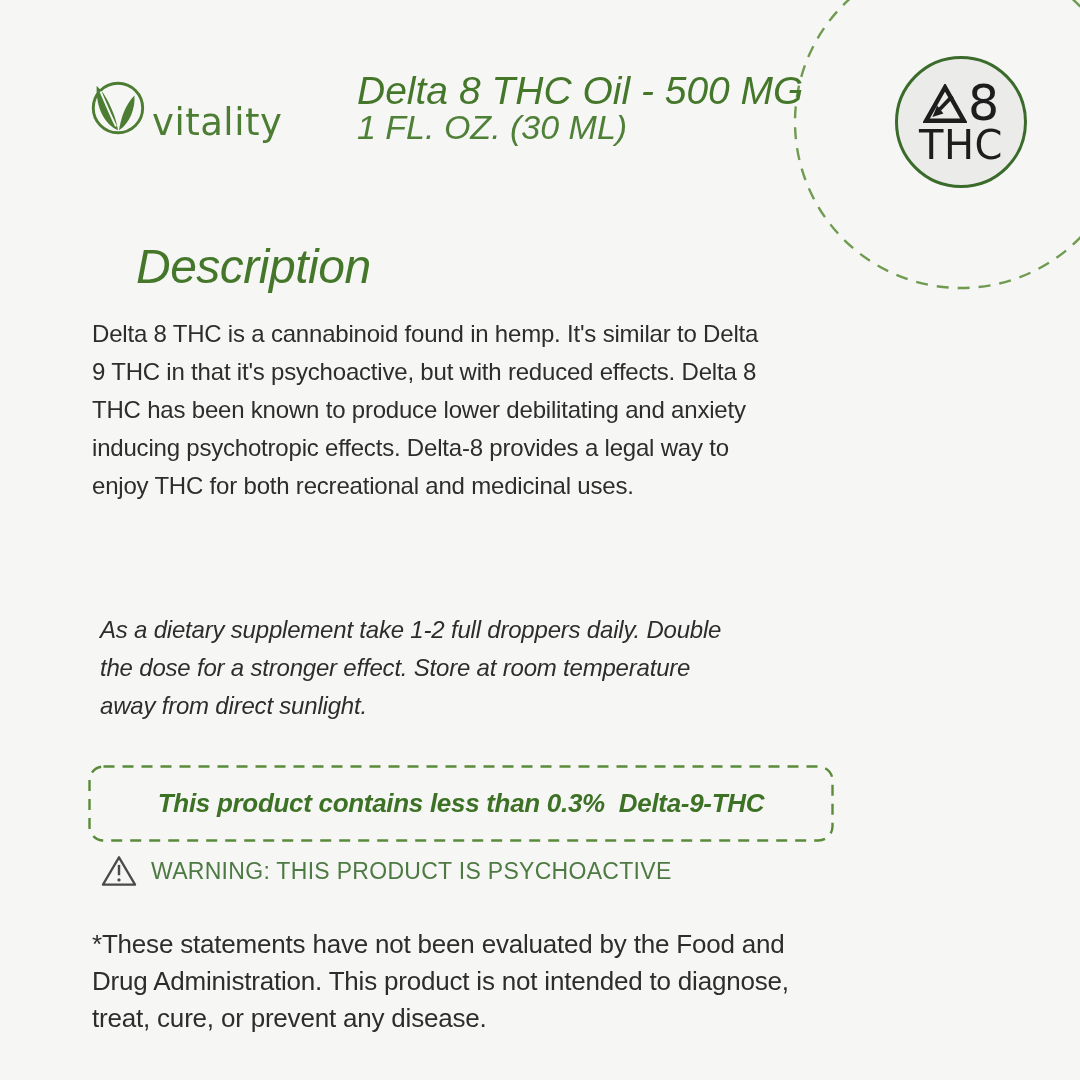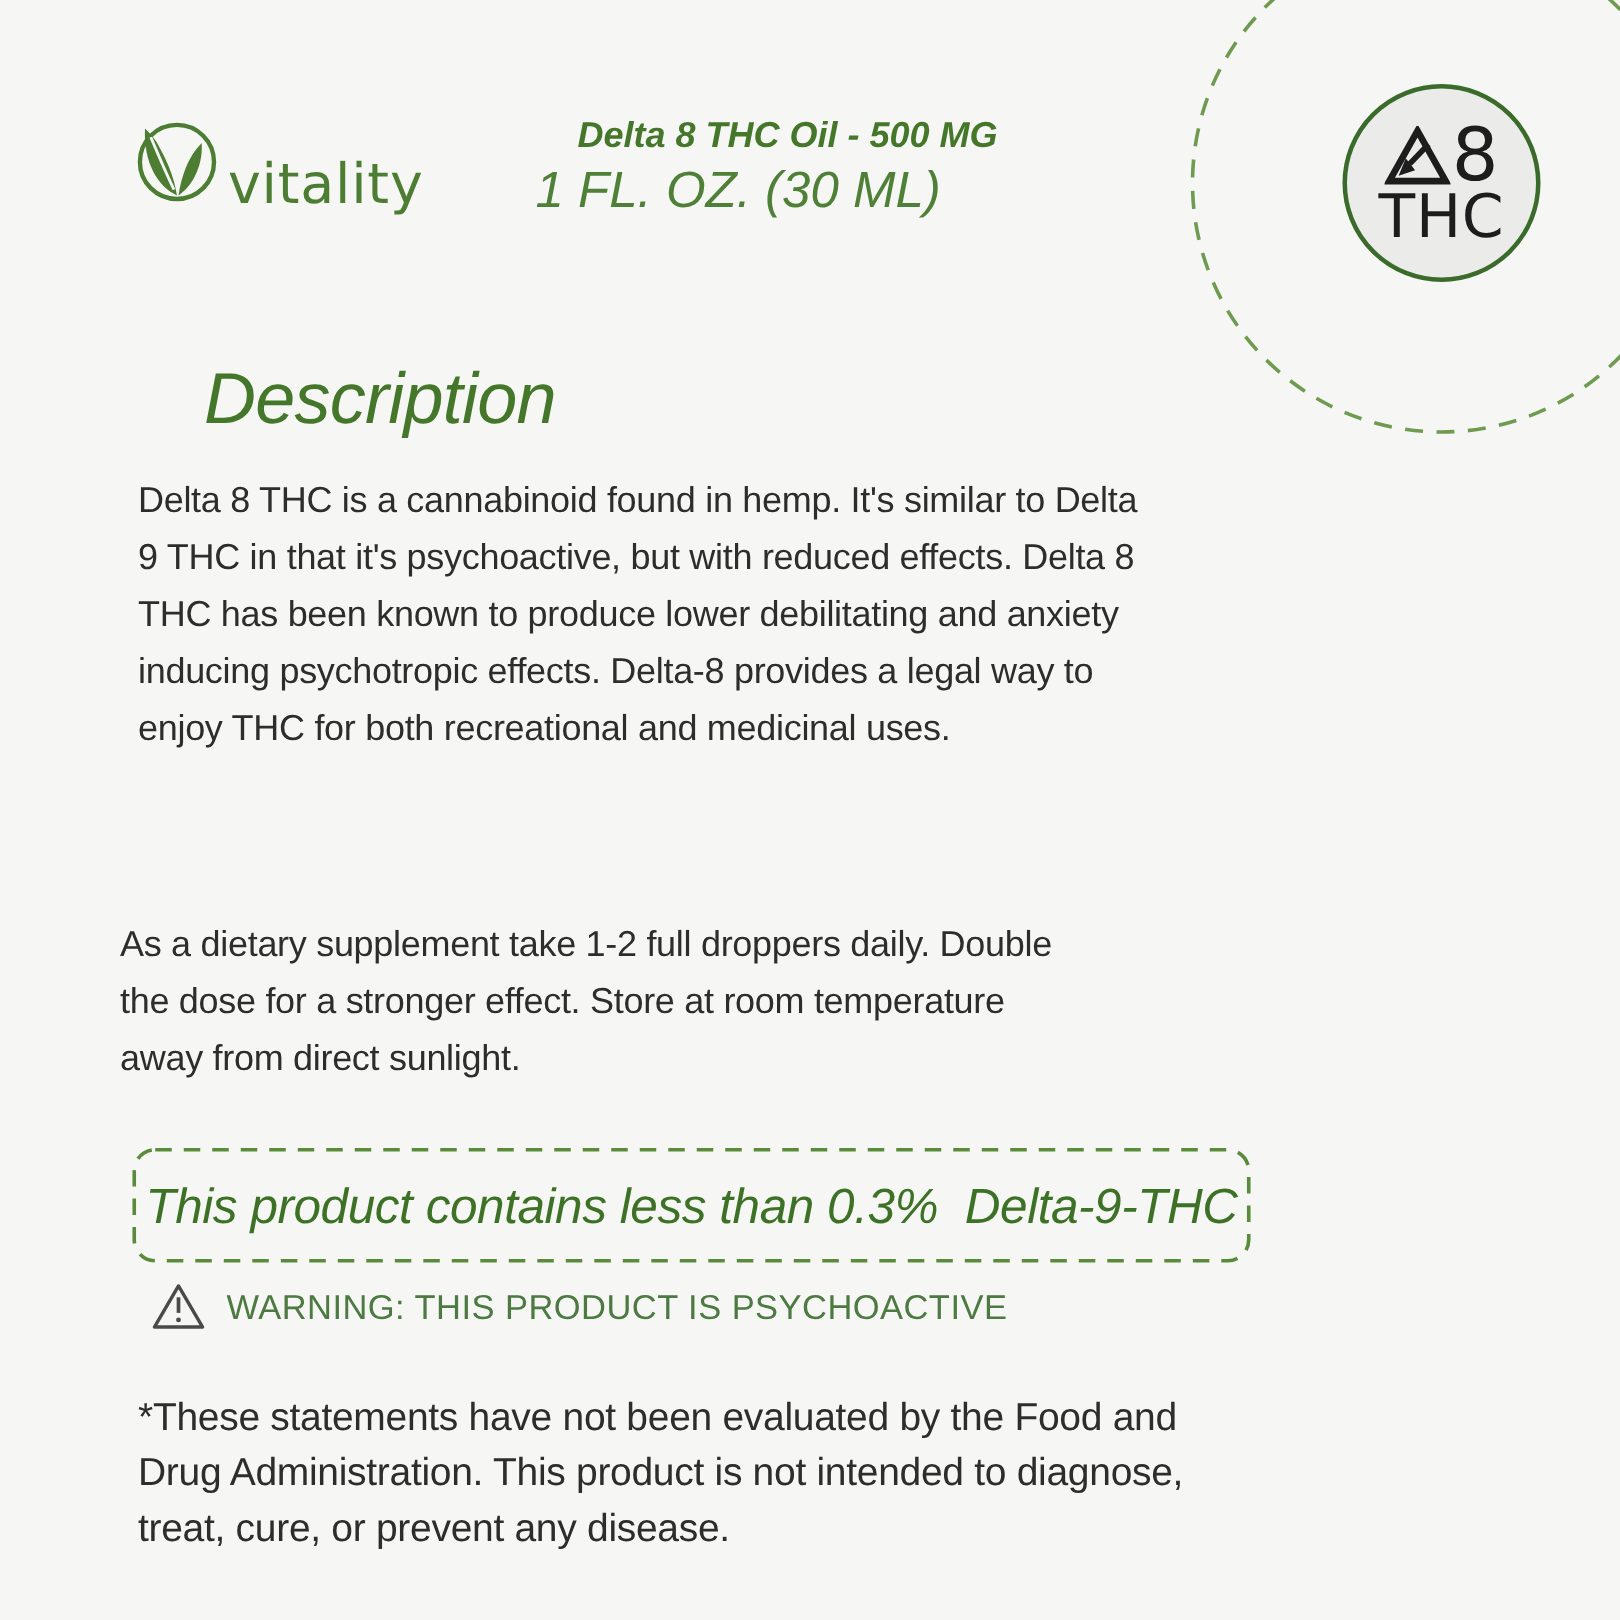--- a/index.html
+++ b/index.html
@@ -30,7 +30,7 @@
   .brand{left:152px;top:83px;font-family:"DejaVu Sans",sans-serif;font-size:37px;line-height:46px;
          color:var(--brand_green);letter-spacing:.5px;margin-top:17px;}
   .title-block{left:357px;top:74px;}
-  .product-title{font-style:italic;font-weight:700;font-size:24px;line-height:34px;color:var(--heading_green);margin-left:28px;}
+  .product-title{font-style:italic;font-weight:400;font-size:39px;line-height:34px;color:var(--heading_green);}
   .product-size{font-style:italic;font-weight:400;font-size:34px;line-height:34px;color:var(--size_green);margin-top:2px;}
 
   

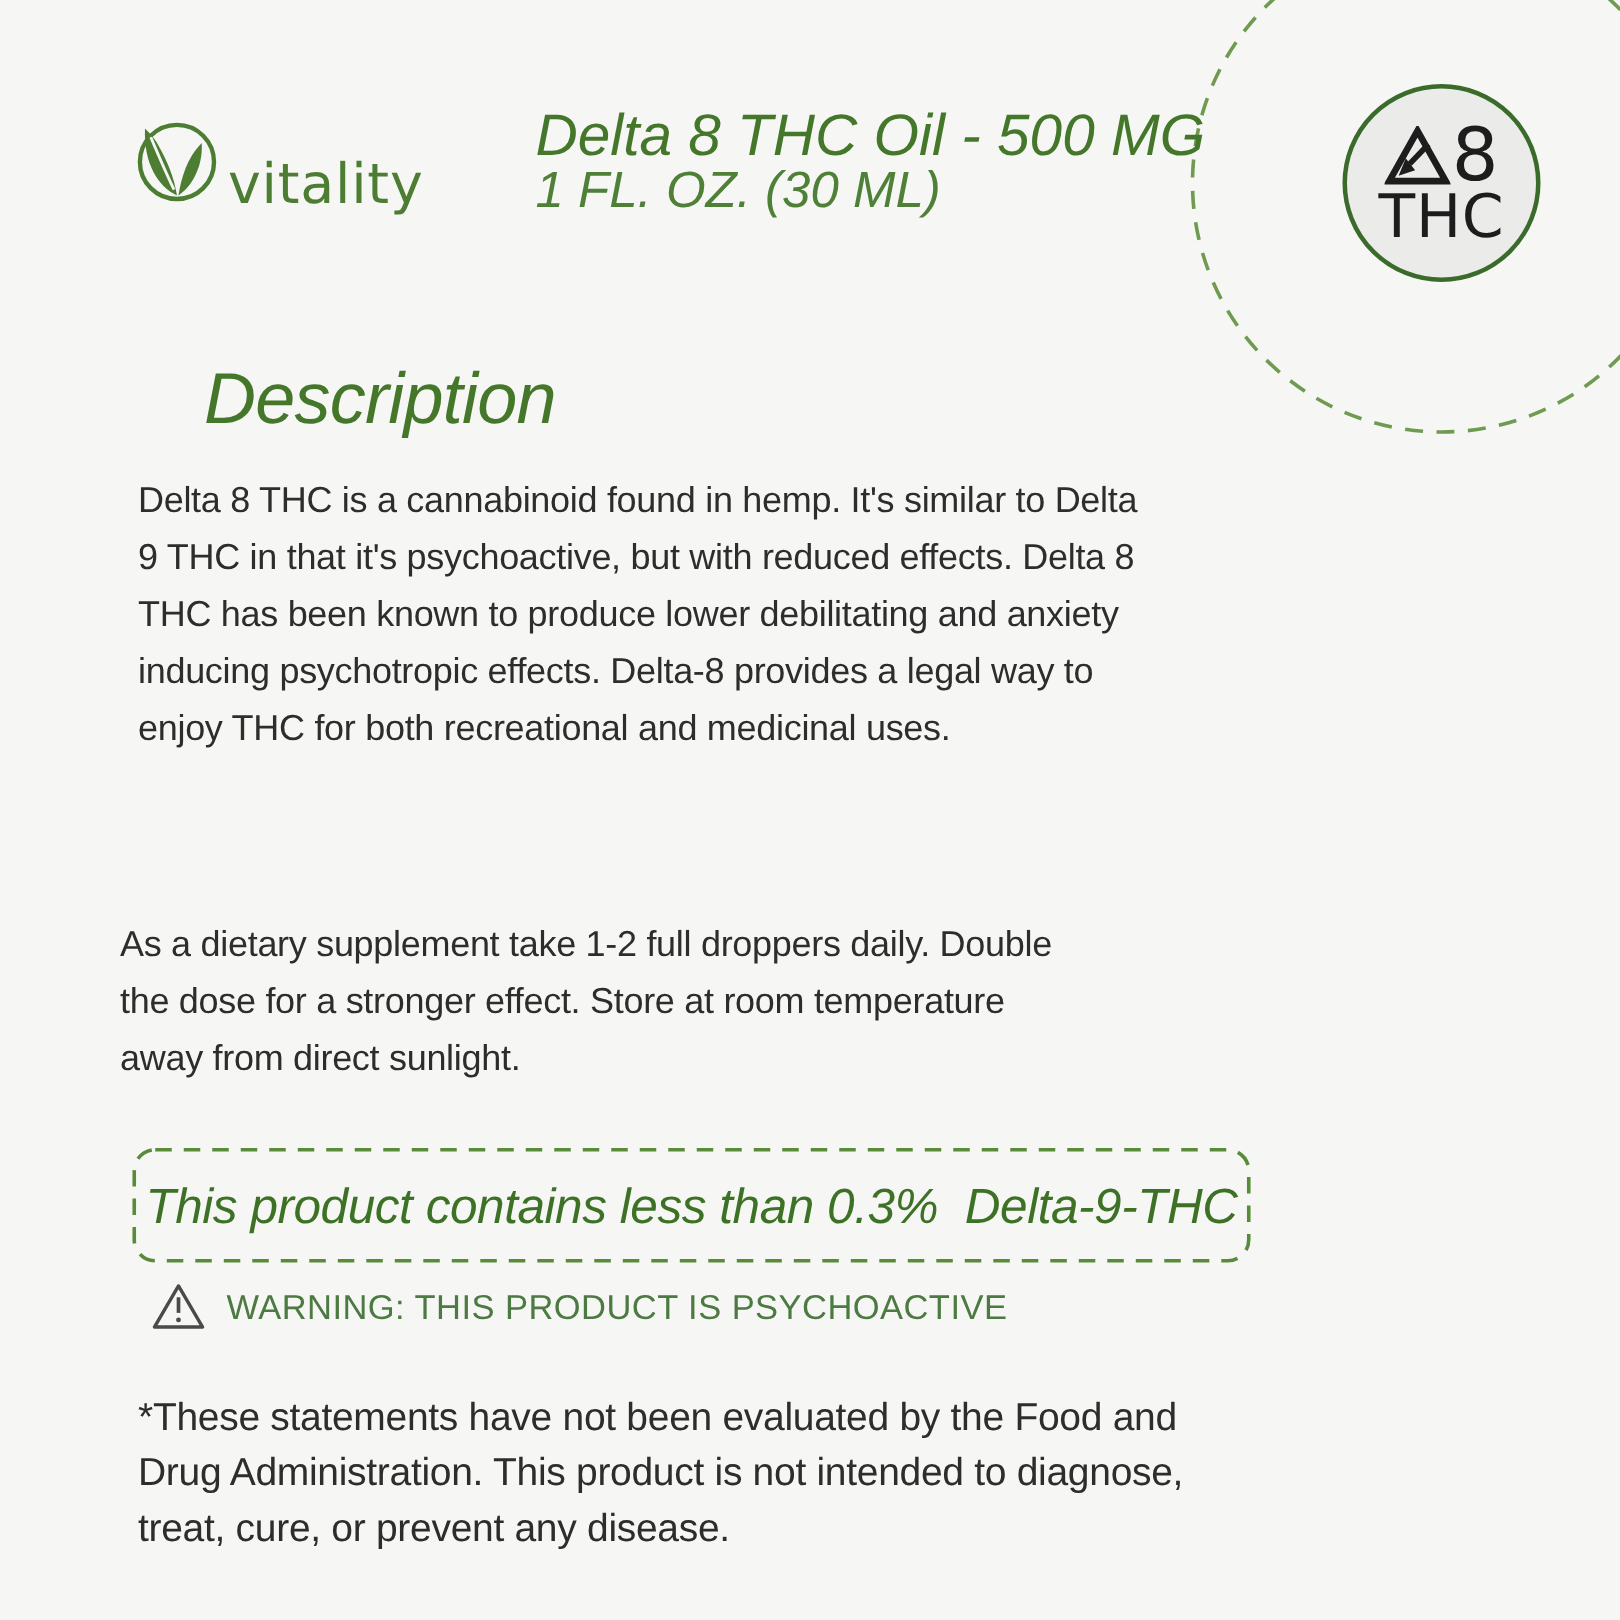--- a/index.html
+++ b/index.html
@@ -50,7 +50,7 @@
   .h-suggested{left:92px;top:534px;}
   .body-para{font-size:24px;line-height:38px;color:var(--body_text);letter-spacing:-.2px;white-space:pre-line;}
   .para-description{left:92px;top:315px;}
-  .para-suggested{left:80px;top:611px;}
+  .para-suggested{left:100px;top:611px;font-style:italic;}
 
   
   .callout{left:88px;top:765px;width:746px;height:77px;display:flex;align-items:center;justify-content:center;}

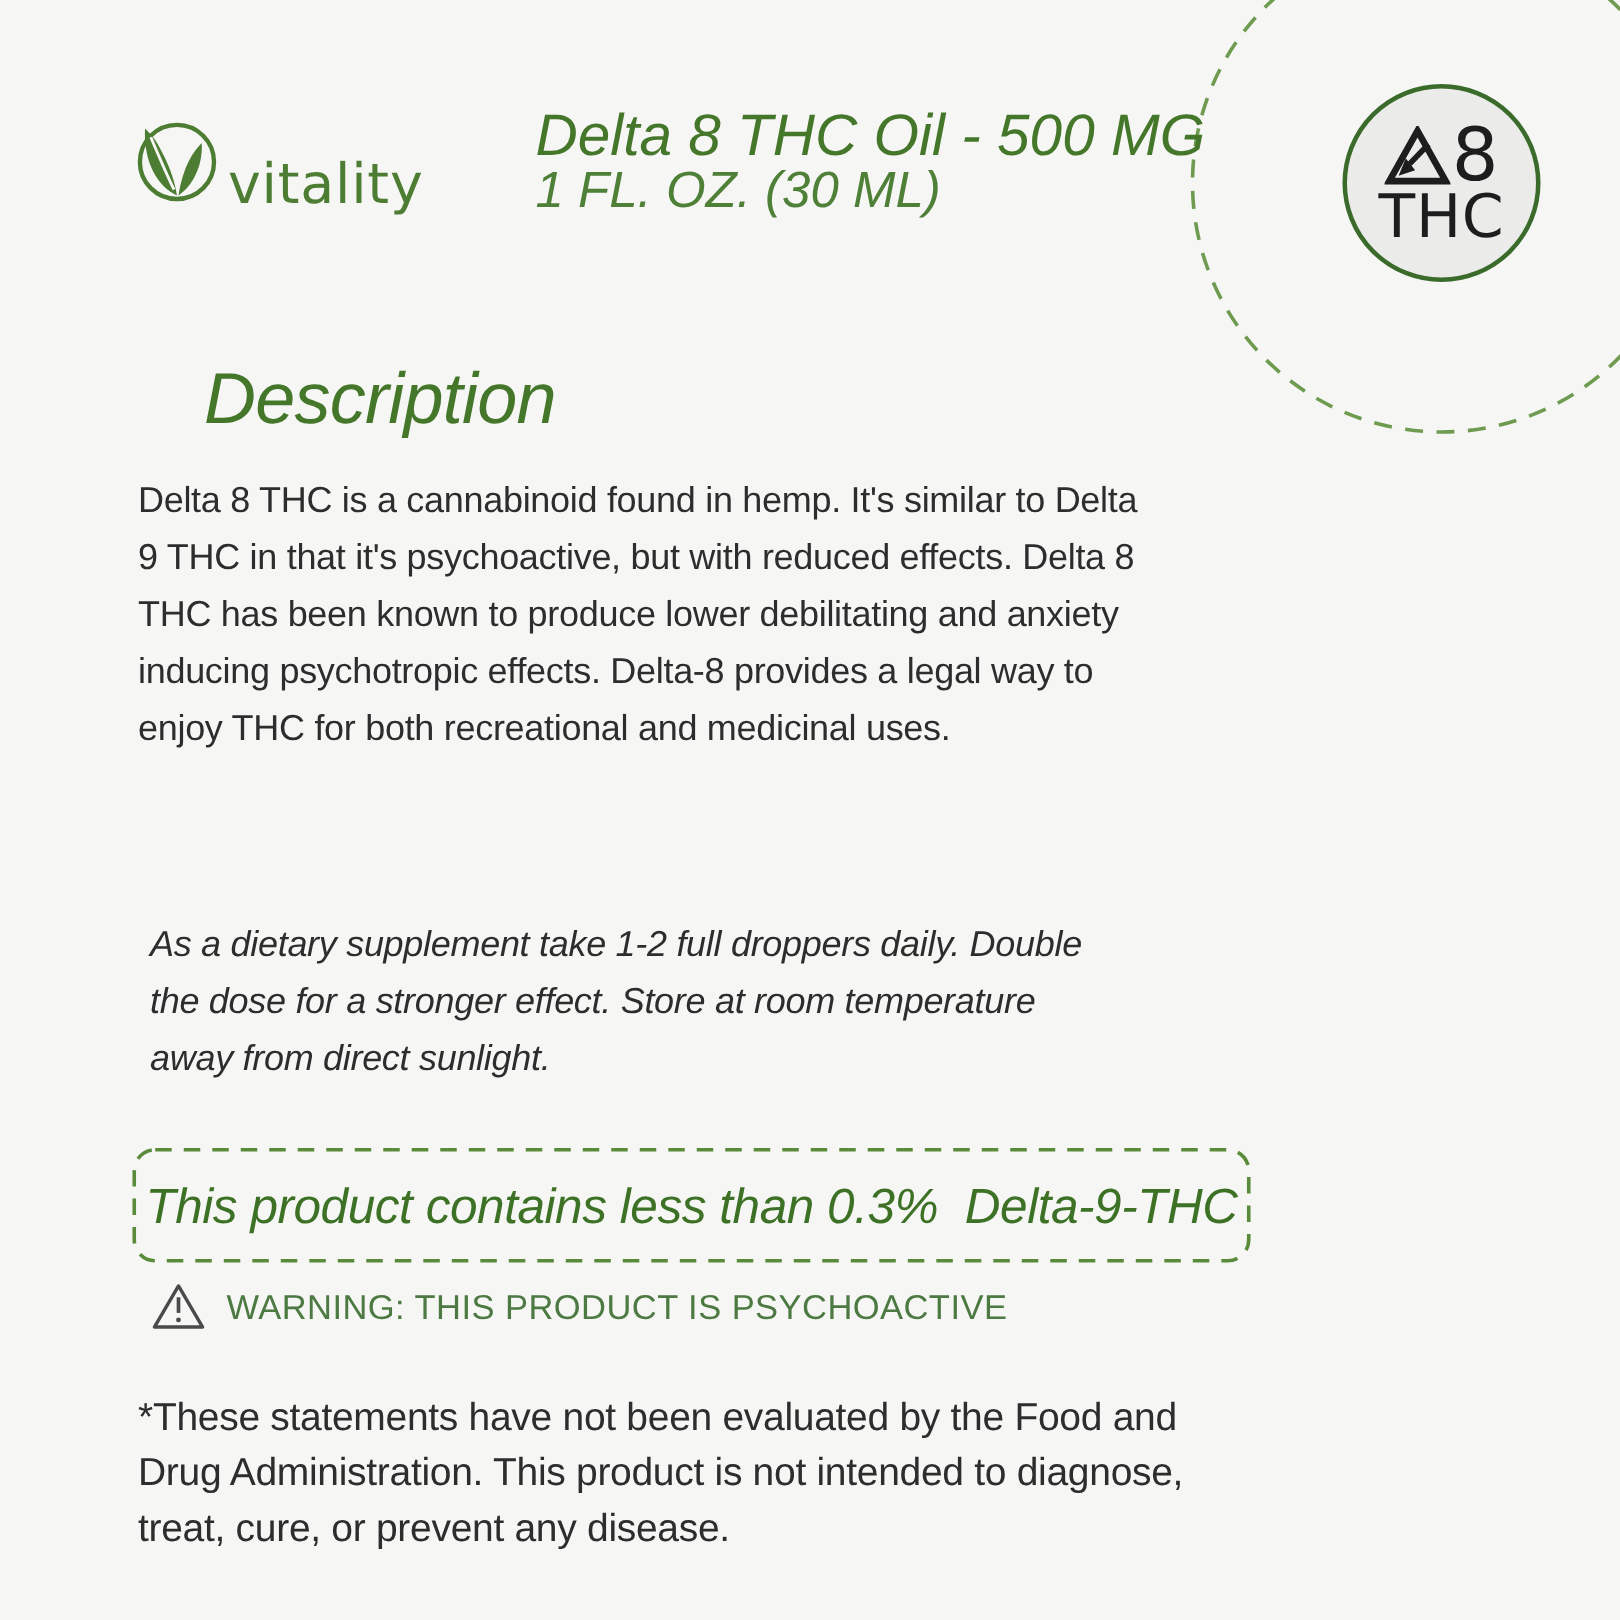--- a/index.html
+++ b/index.html
@@ -55,7 +55,7 @@
   
   .callout{left:88px;top:765px;width:746px;height:77px;display:flex;align-items:center;justify-content:center;}
   .callout-border{position:absolute;left:0;top:0;}
-  .callout-text{position:relative;font-style:italic;font-weight:400;font-size:33px;color:var(--callout_text_green);
+  .callout-text{position:relative;font-style:italic;font-weight:700;font-size:26px;color:var(--callout_text_green);
                 white-space:pre-wrap;letter-spacing:-.3px;}
 
   

